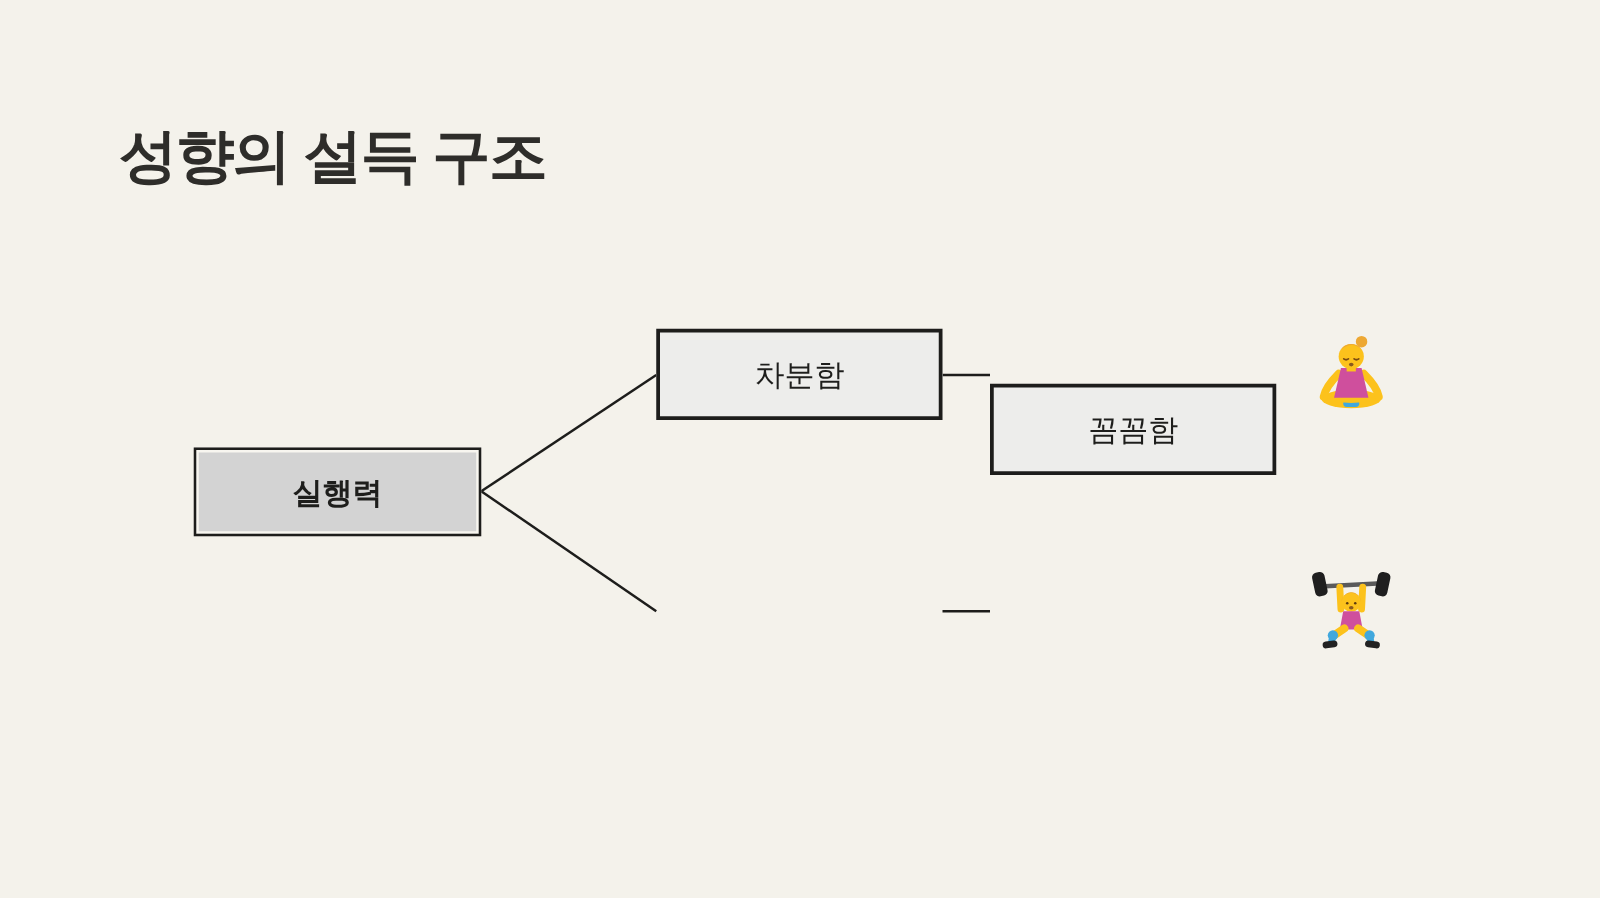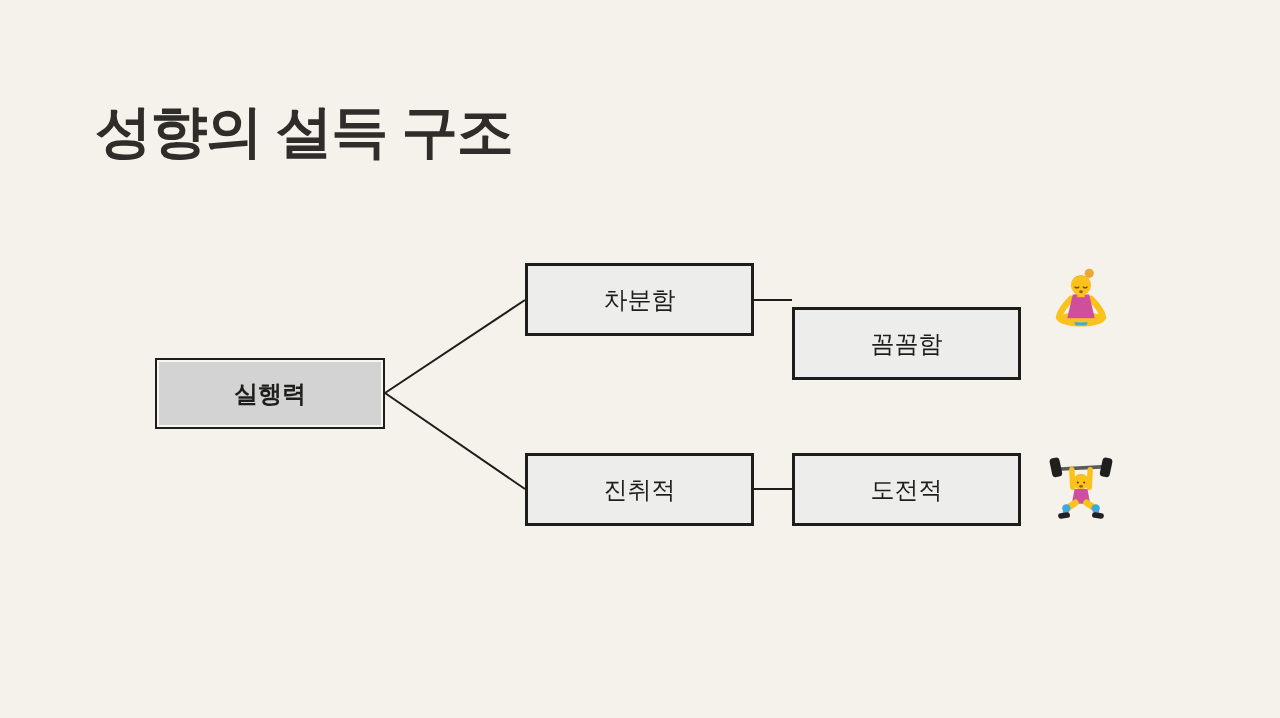--- a/index.html
+++ b/index.html
@@ -17,7 +17,7 @@
     left: 95px;
     top: 96px;
     margin: 0;
-    font-size: 57px;
+    font-size: 47px;
     font-weight: 900;
     letter-spacing: -1.5px;
     color: #2e2d2a;

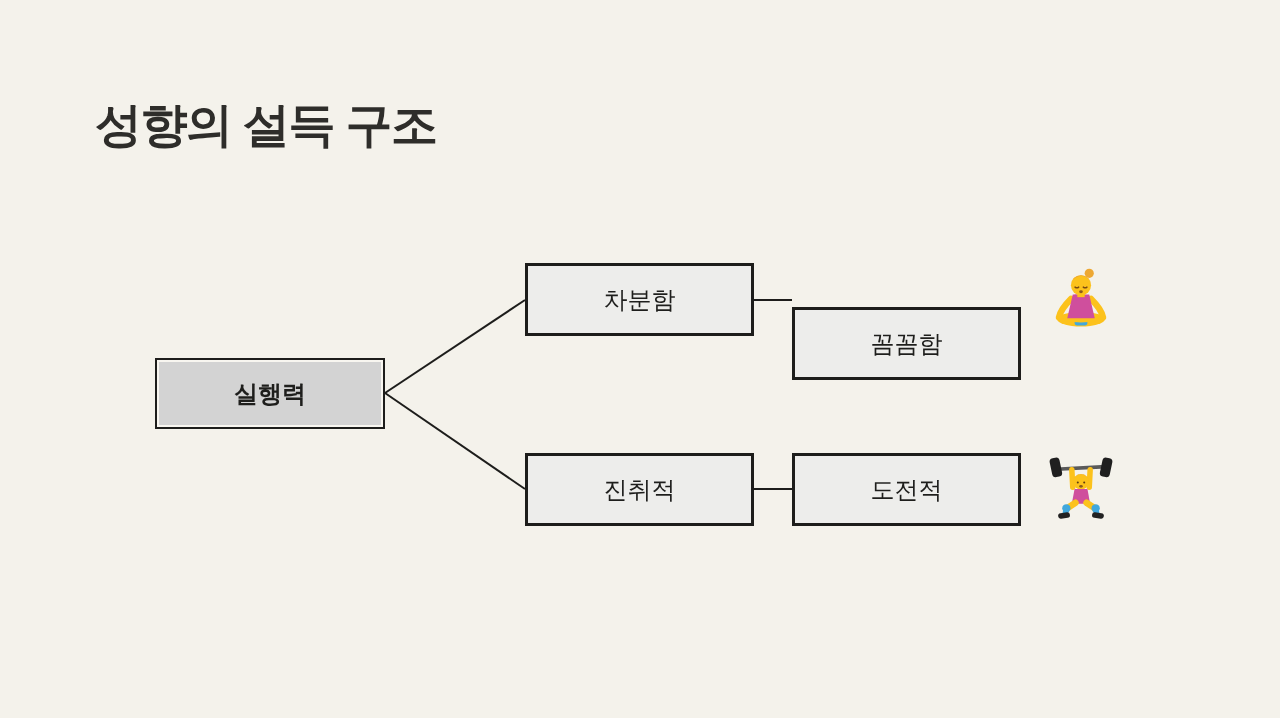--- a/index.html
+++ b/index.html
@@ -88,9 +88,6 @@
   <div class="node node-branch pos-meticulous">
     <span>꼼꼼함</span>
   </div>
-  <div class="node node-branch pos-proactive">
-    <span>진취적</span>
-  </div>
   <div class="node node-branch pos-challenge">
     <span>도전적</span>
   </div>

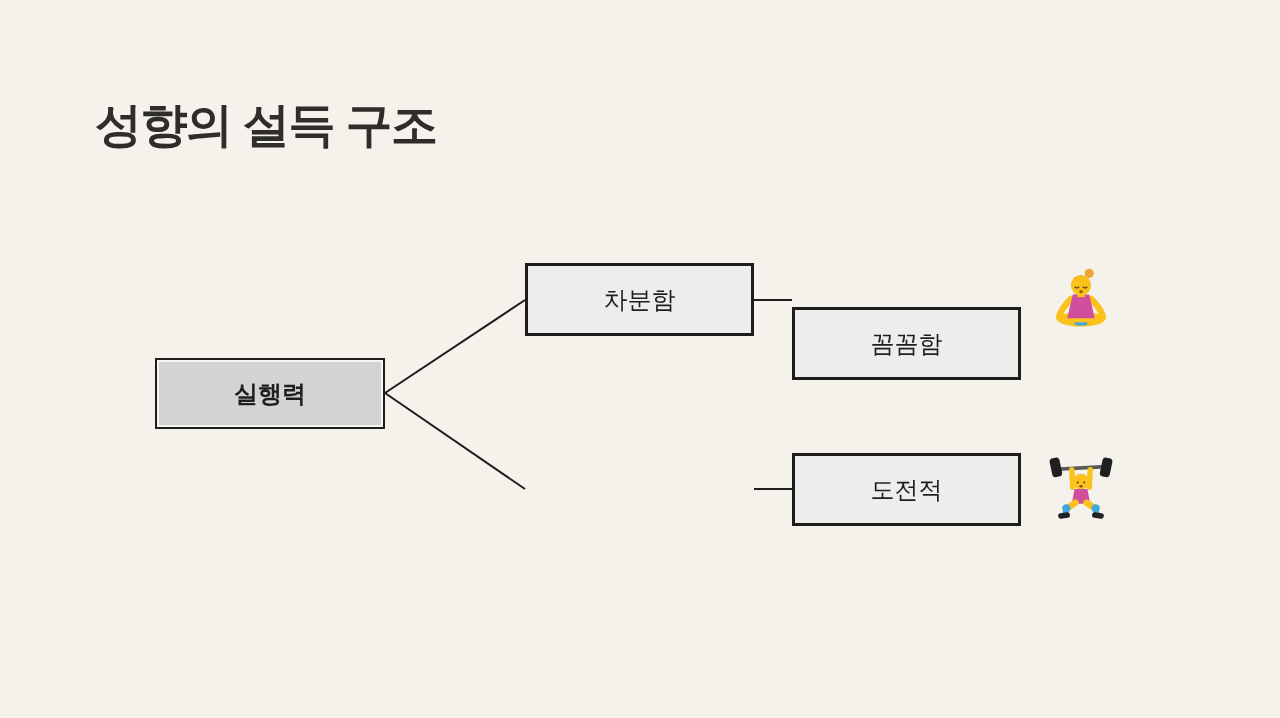--- a/index.html
+++ b/index.html
@@ -88,9 +88,6 @@
   <div class="node node-branch pos-meticulous">
     <span>꼼꼼함</span>
   </div>
-  <div class="node node-branch pos-challenge">
-    <span>도전적</span>
-  </div>
 
   <div class="emoji pos-emoji-top">
     <svg viewBox="0 0 72 72" aria-hidden="true">

